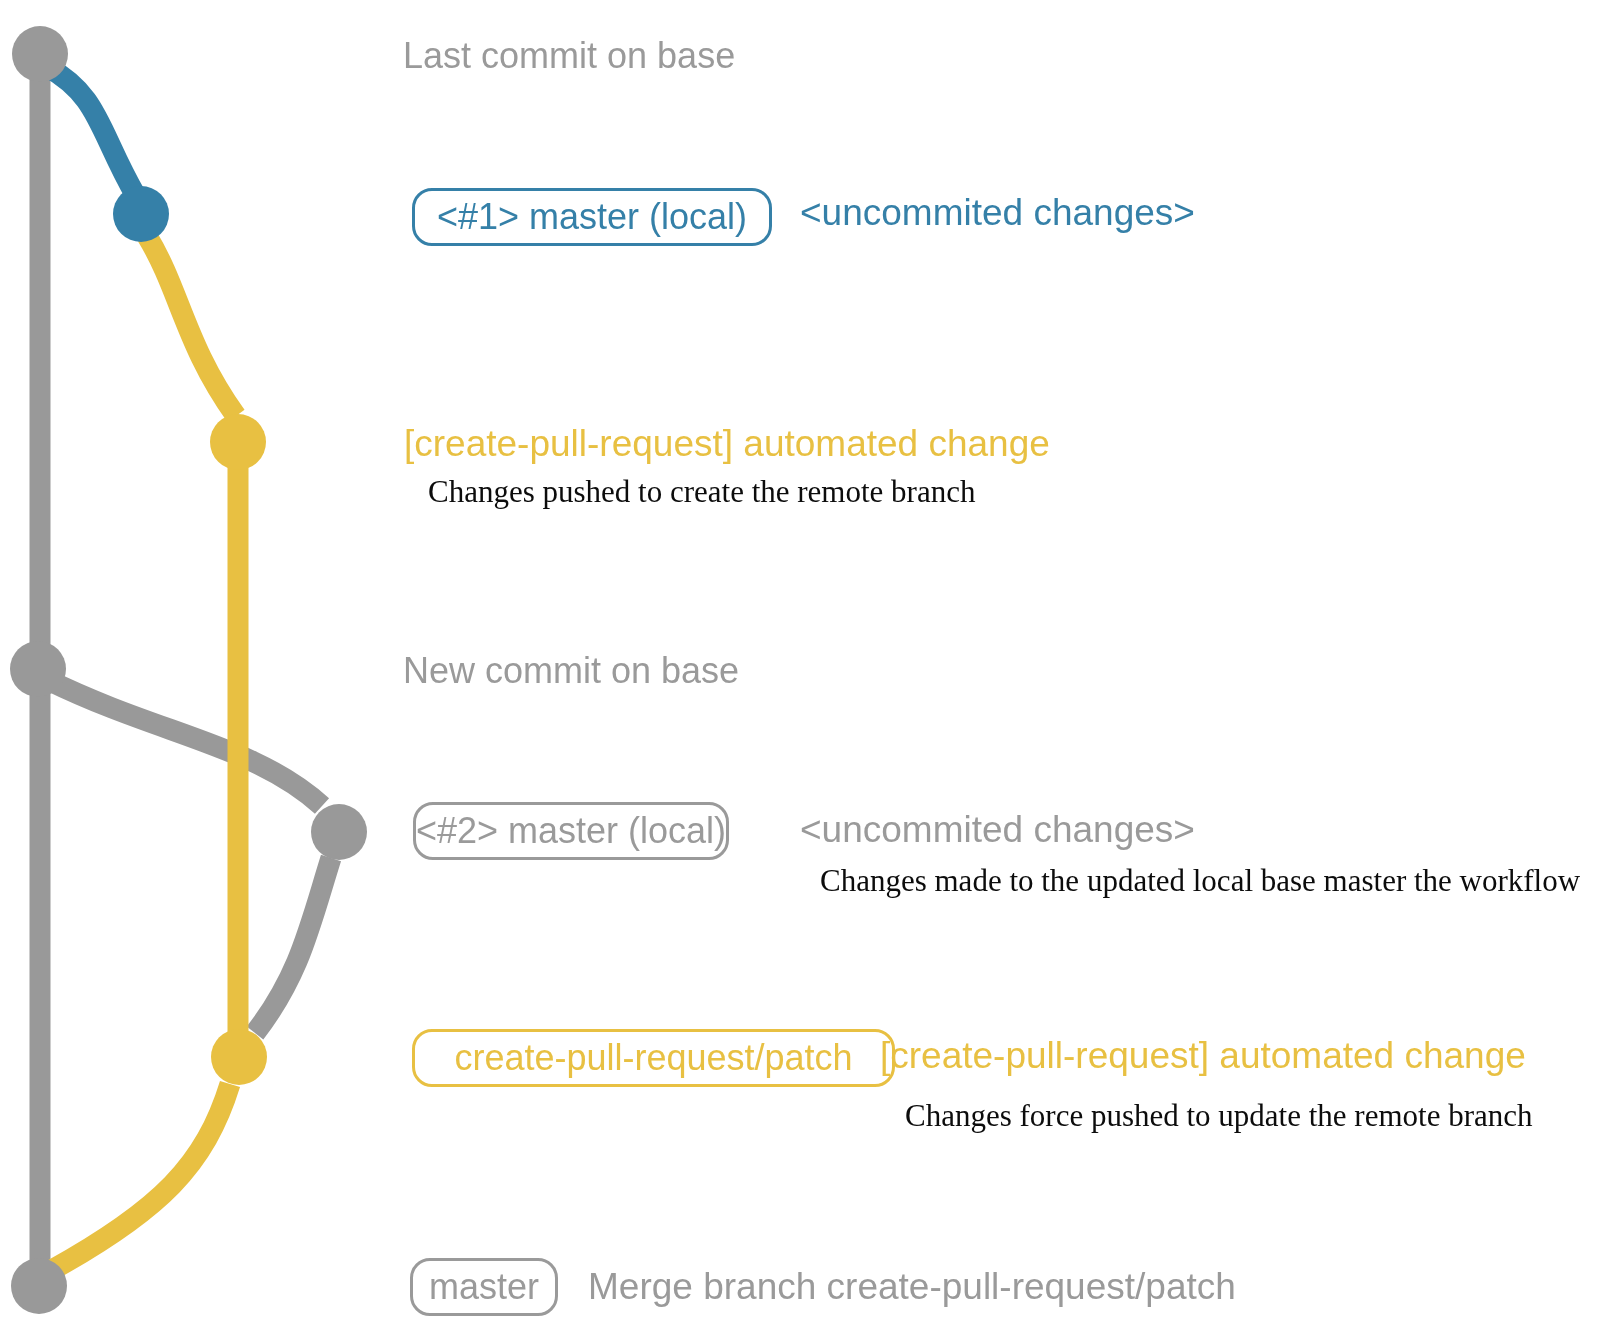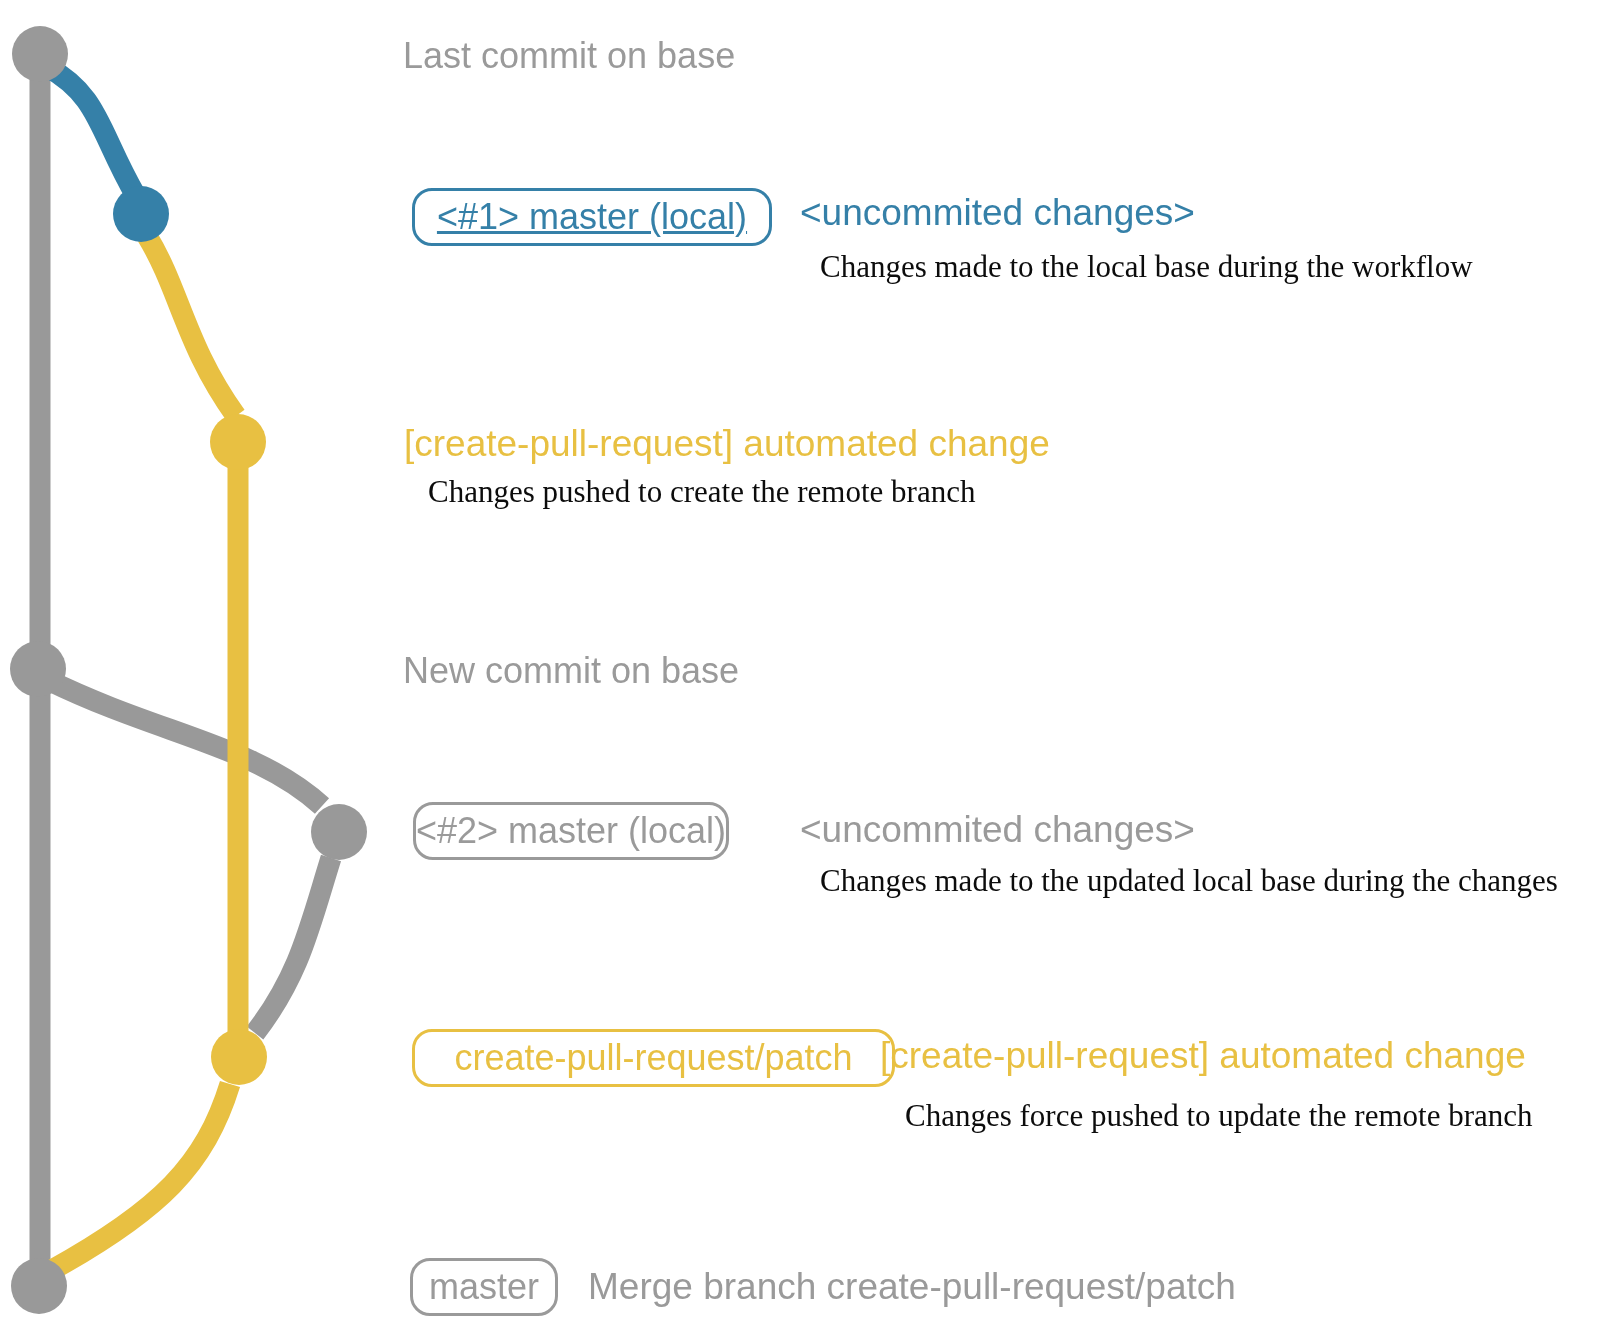--- a/index.html
+++ b/index.html
@@ -78,7 +78,7 @@
 
   <div class="lbl head-gray" style="left:403px;top:36px;">Last commit on base</div>
 
-  <div class="badge badge-blue" style="left:412px;top:188px;width:360px;text-decoration:underline;">
+  <div class="badge badge-blue" style="left:412px;top:188px;width:360px;">
     <span>&lt;#1&gt; master (local)</span>
   </div>
   <div class="lbl status-blue" style="left:800px;top:193px;">&lt;uncommited changes&gt;</div>

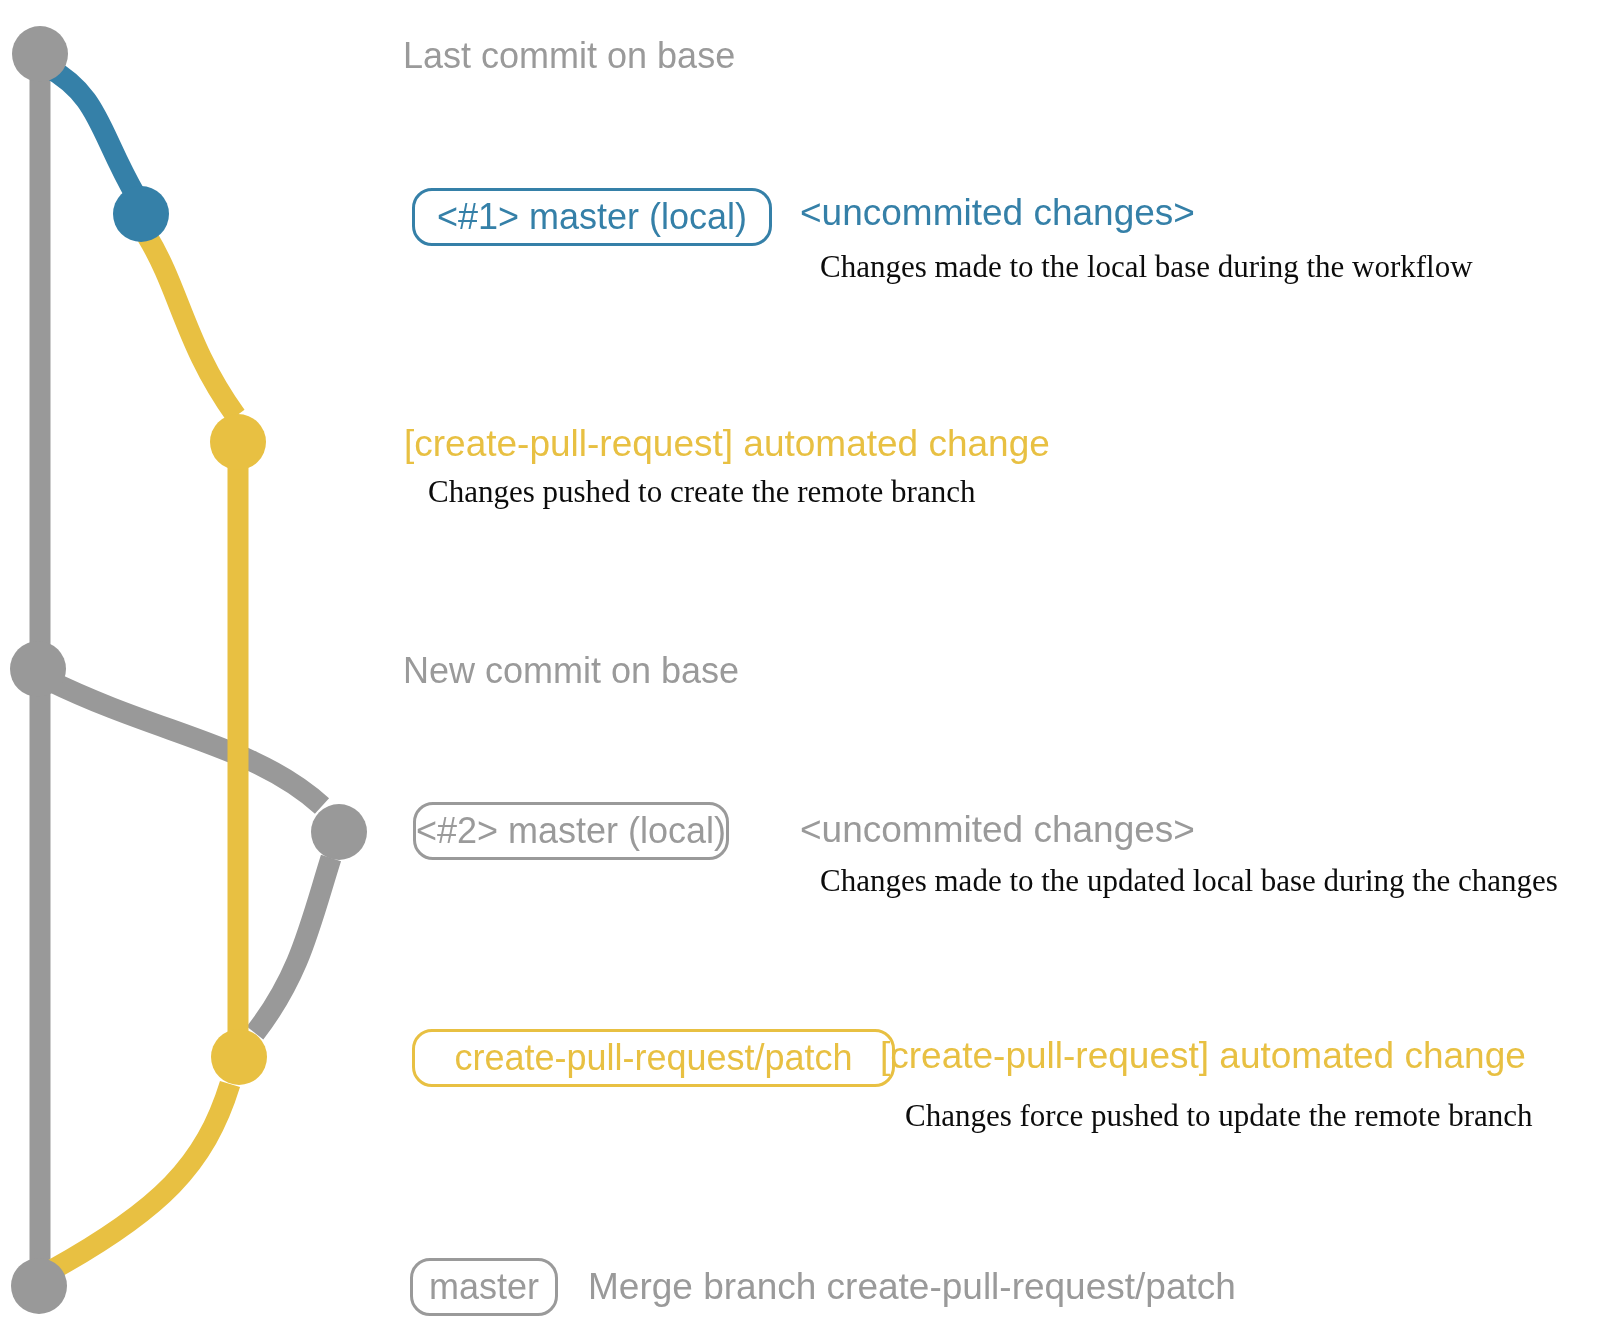--- a/index.html
+++ b/index.html
@@ -82,7 +82,6 @@
     <span>&lt;#1&gt; master (local)</span>
   </div>
   <div class="lbl status-blue" style="left:800px;top:193px;">&lt;uncommited changes&gt;</div>
-  <div class="lbl desc" style="left:820px;top:250px;">Changes made to the local base during the workflow</div>
 
   <div class="lbl msg-yellow" style="left:404px;top:424px;">[create-pull-request] automated change</div>
   <div class="lbl head-gray" style="left:403px;top:651px;">New commit on base</div>

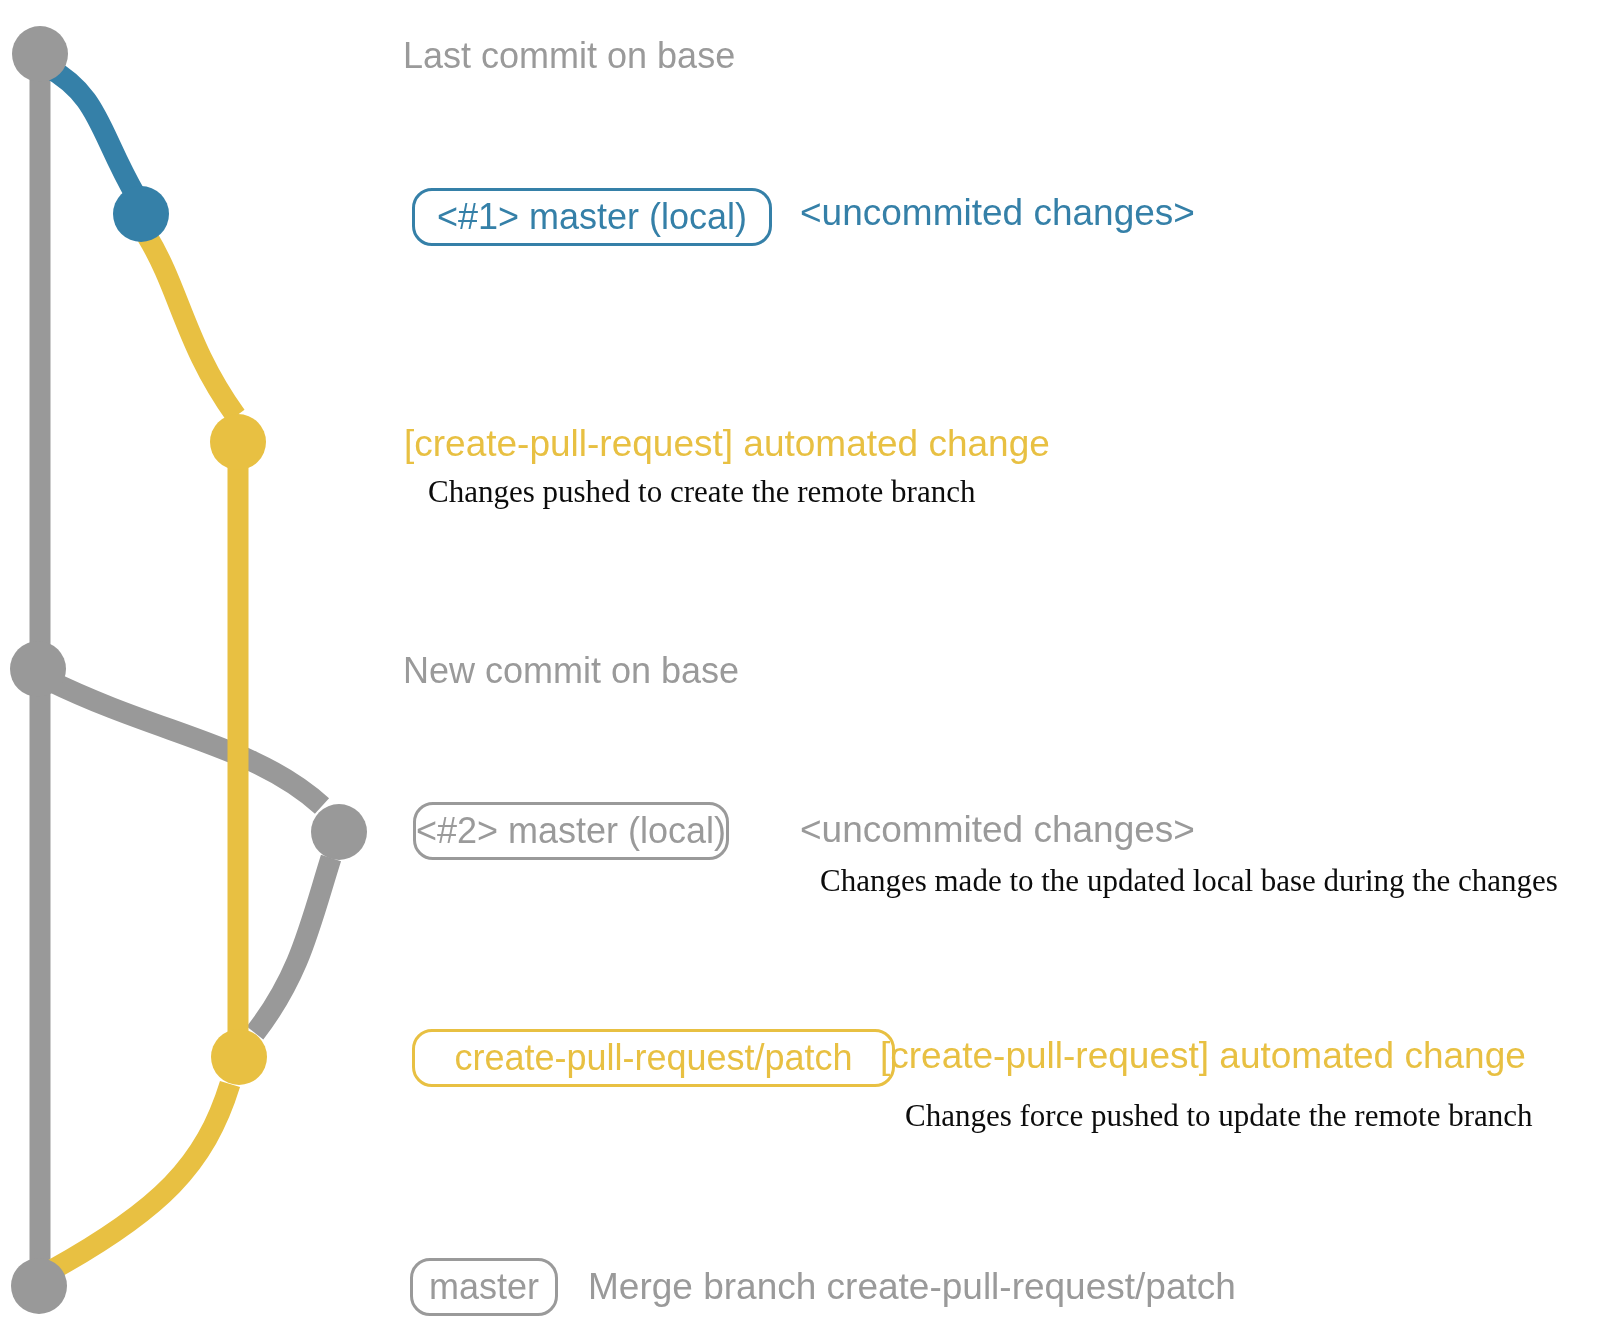--- a/index.html
+++ b/index.html
@@ -92,7 +92,7 @@
     <span>&lt;#2&gt; master (local)</span>
   </div>
   <div class="lbl status-gray" style="left:800px;top:810px;">&lt;uncommited changes&gt;</div>
-  <div class="lbl desc" style="left:820px;top:864px;">Changes made to the updated local base during the changes</div>
+  <div class="lbl desc" style="left:820px;top:864px;">Changes made to the updated local base master the workflow</div>
 
   <div class="badge badge-yellow" style="left:412px;top:1029px;width:483px;">
     <span>create-pull-request/patch</span>

